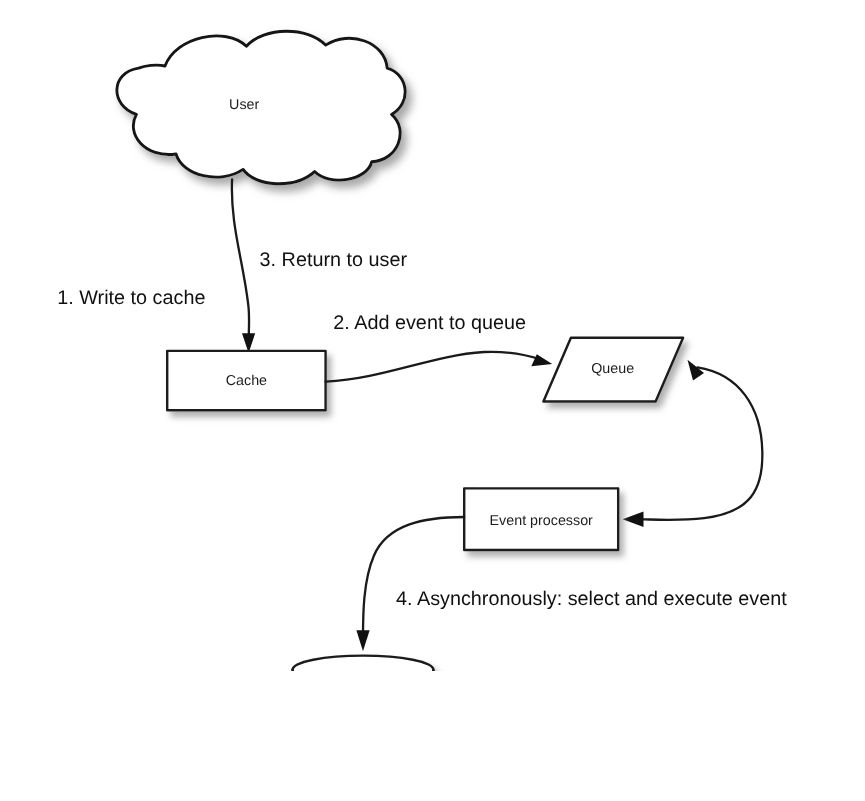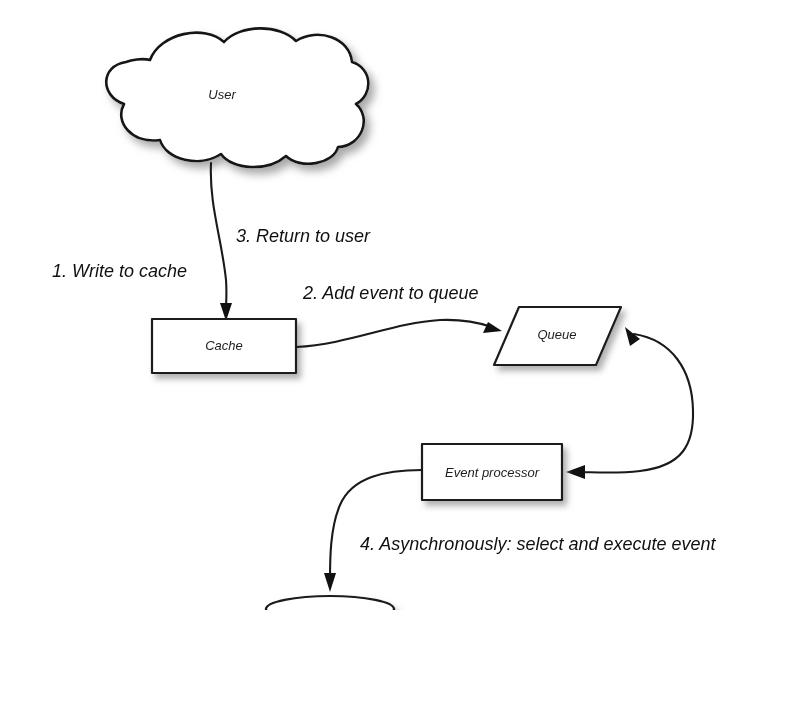--- a/index.html
+++ b/index.html
@@ -17,7 +17,6 @@
     height: 610px;
     background: #ffffff;
     overflow: hidden;
-    font-style: italic;
   }
   #canvas svg {
     position: absolute;

